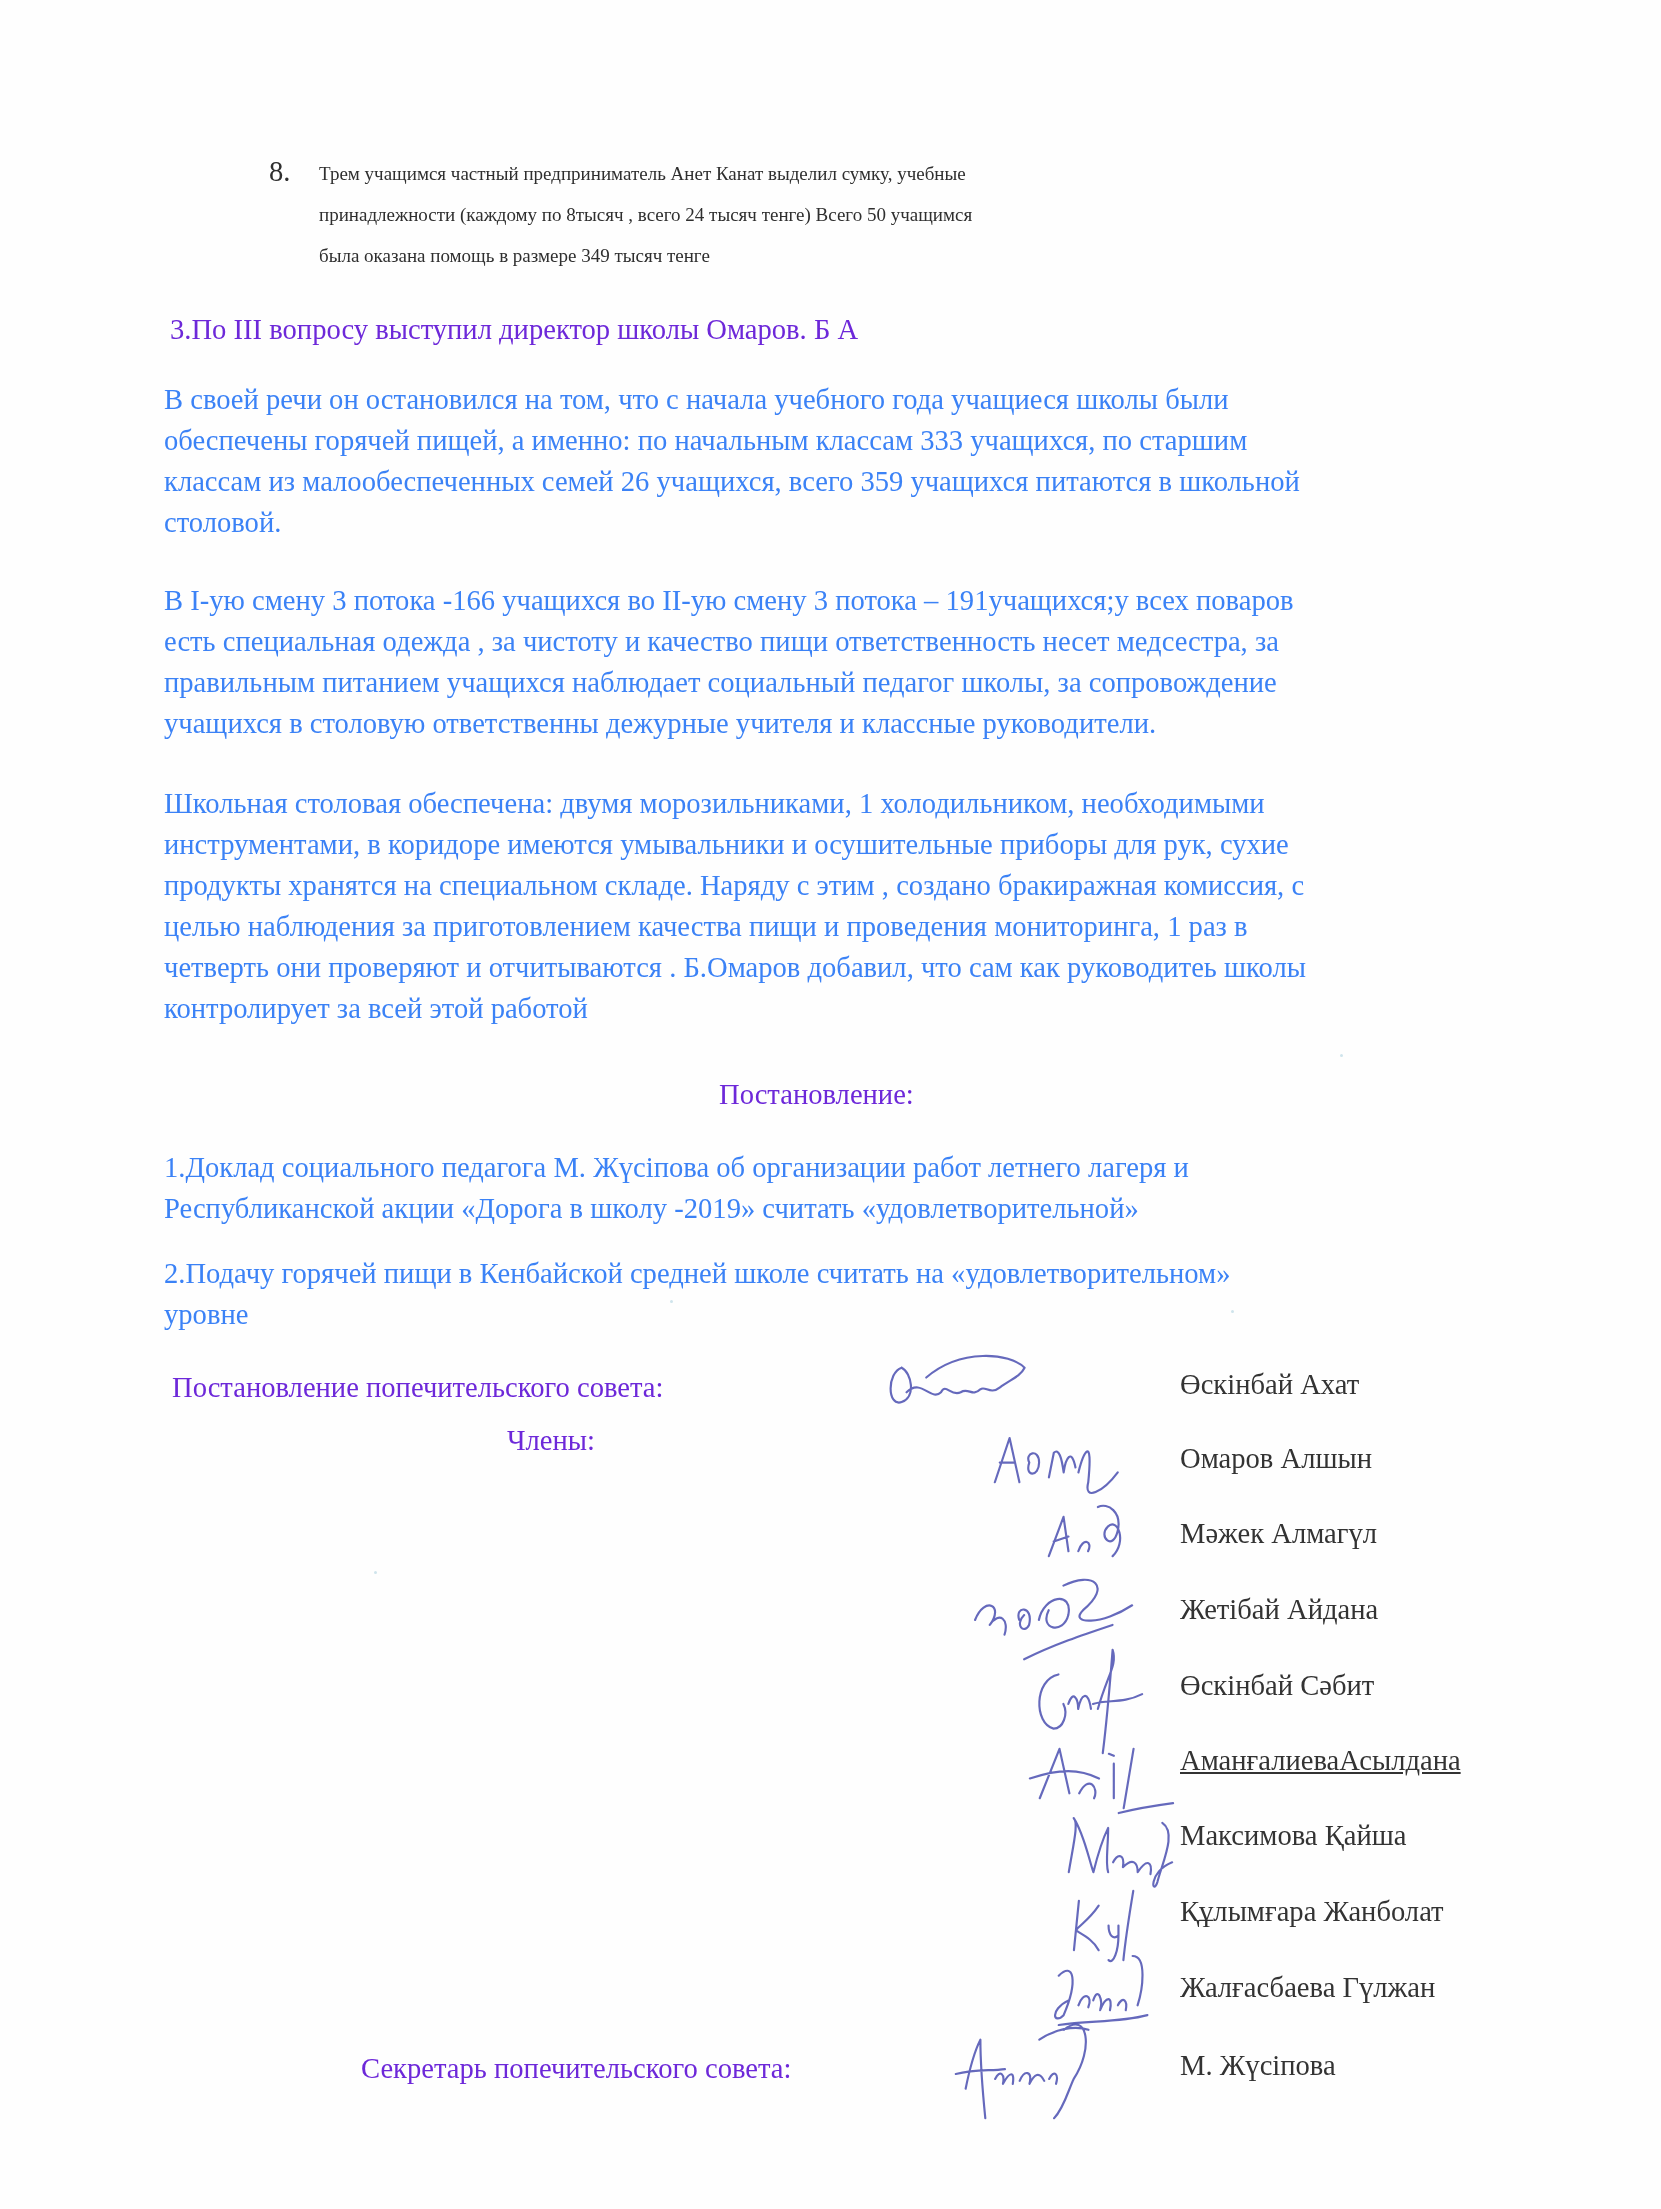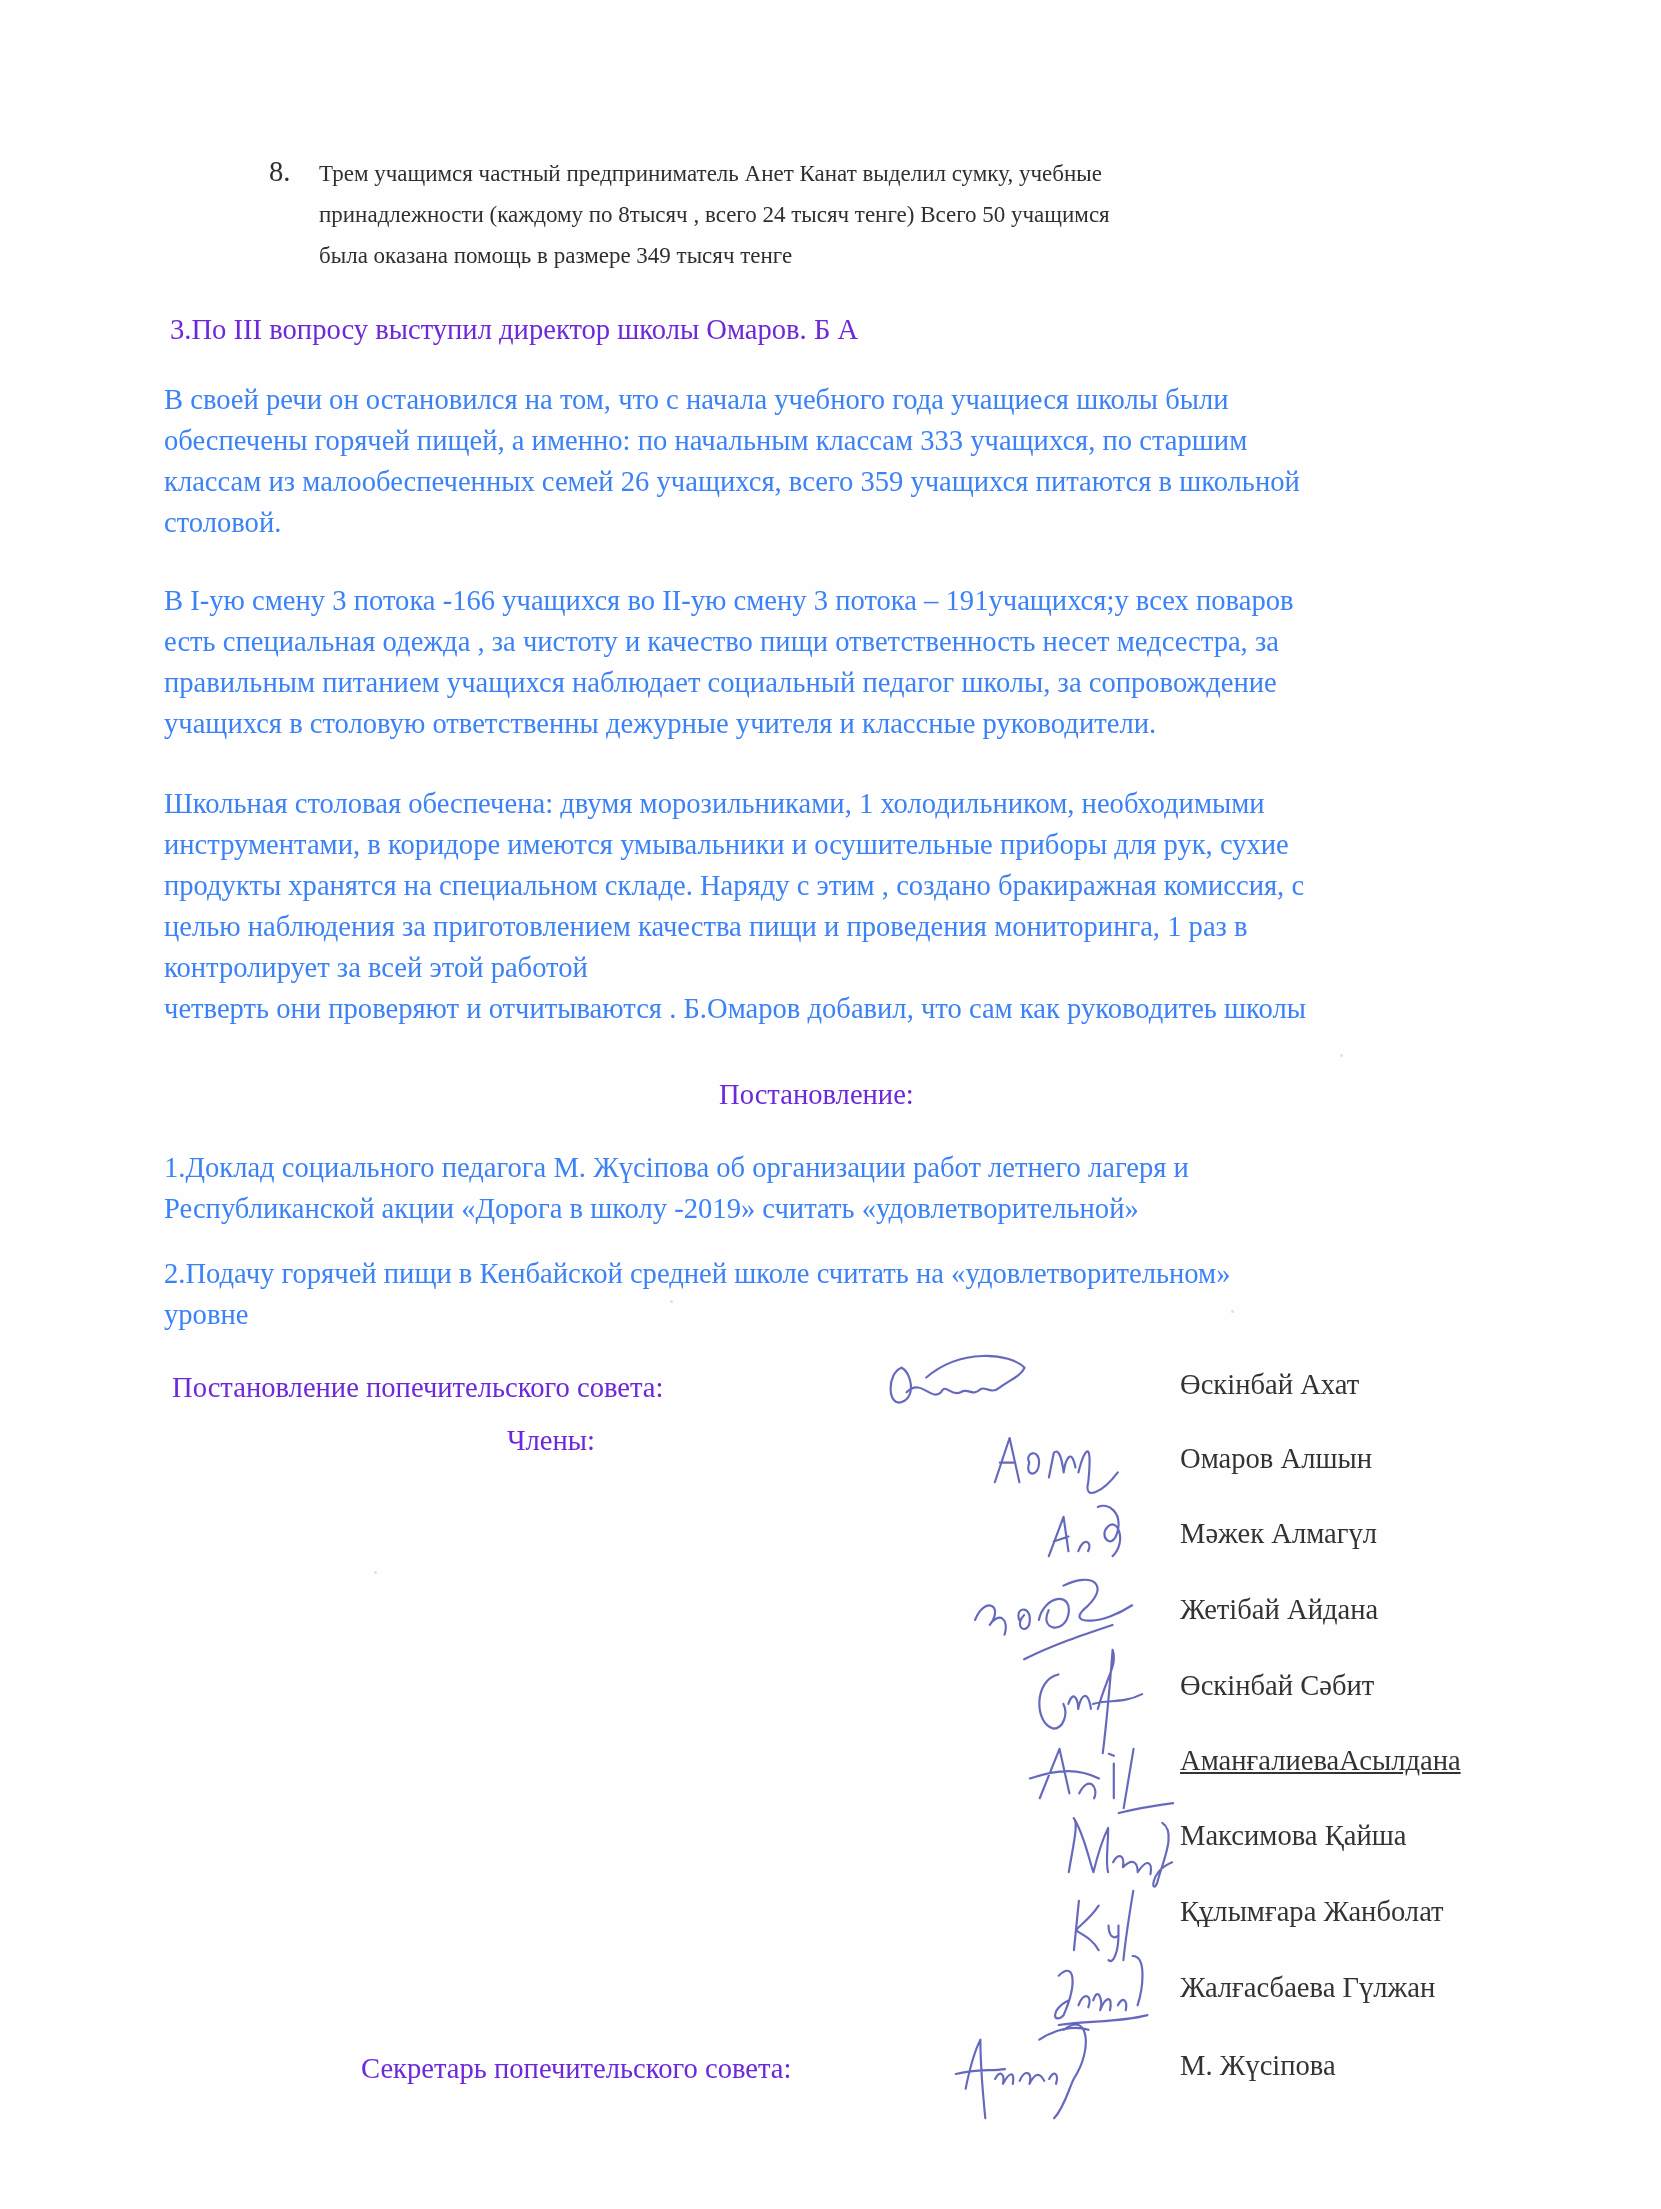--- a/index.html
+++ b/index.html
@@ -11,7 +11,7 @@
   .para .line { display: block; white-space: nowrap; }
   .bold { font-weight: normal; color: #6d28d9; }
   .item-num { position: absolute; left: 269px; top: 156px; font-size: 28.6px; color: #2f2f2f; }
-  .item8 { position: absolute; left: 319px; top: 153px; font-size: 23px; line-height: 41px; color: #2f2f2f; }
+  .item8 { position: absolute; left: 319px; top: 153px; font-size: 19px; line-height: 41px; color: #2f2f2f; }
   .item8 .line { display: block; white-space: nowrap; }
   .sig { position: absolute; }
   .sig svg { display: block; overflow: visible; }

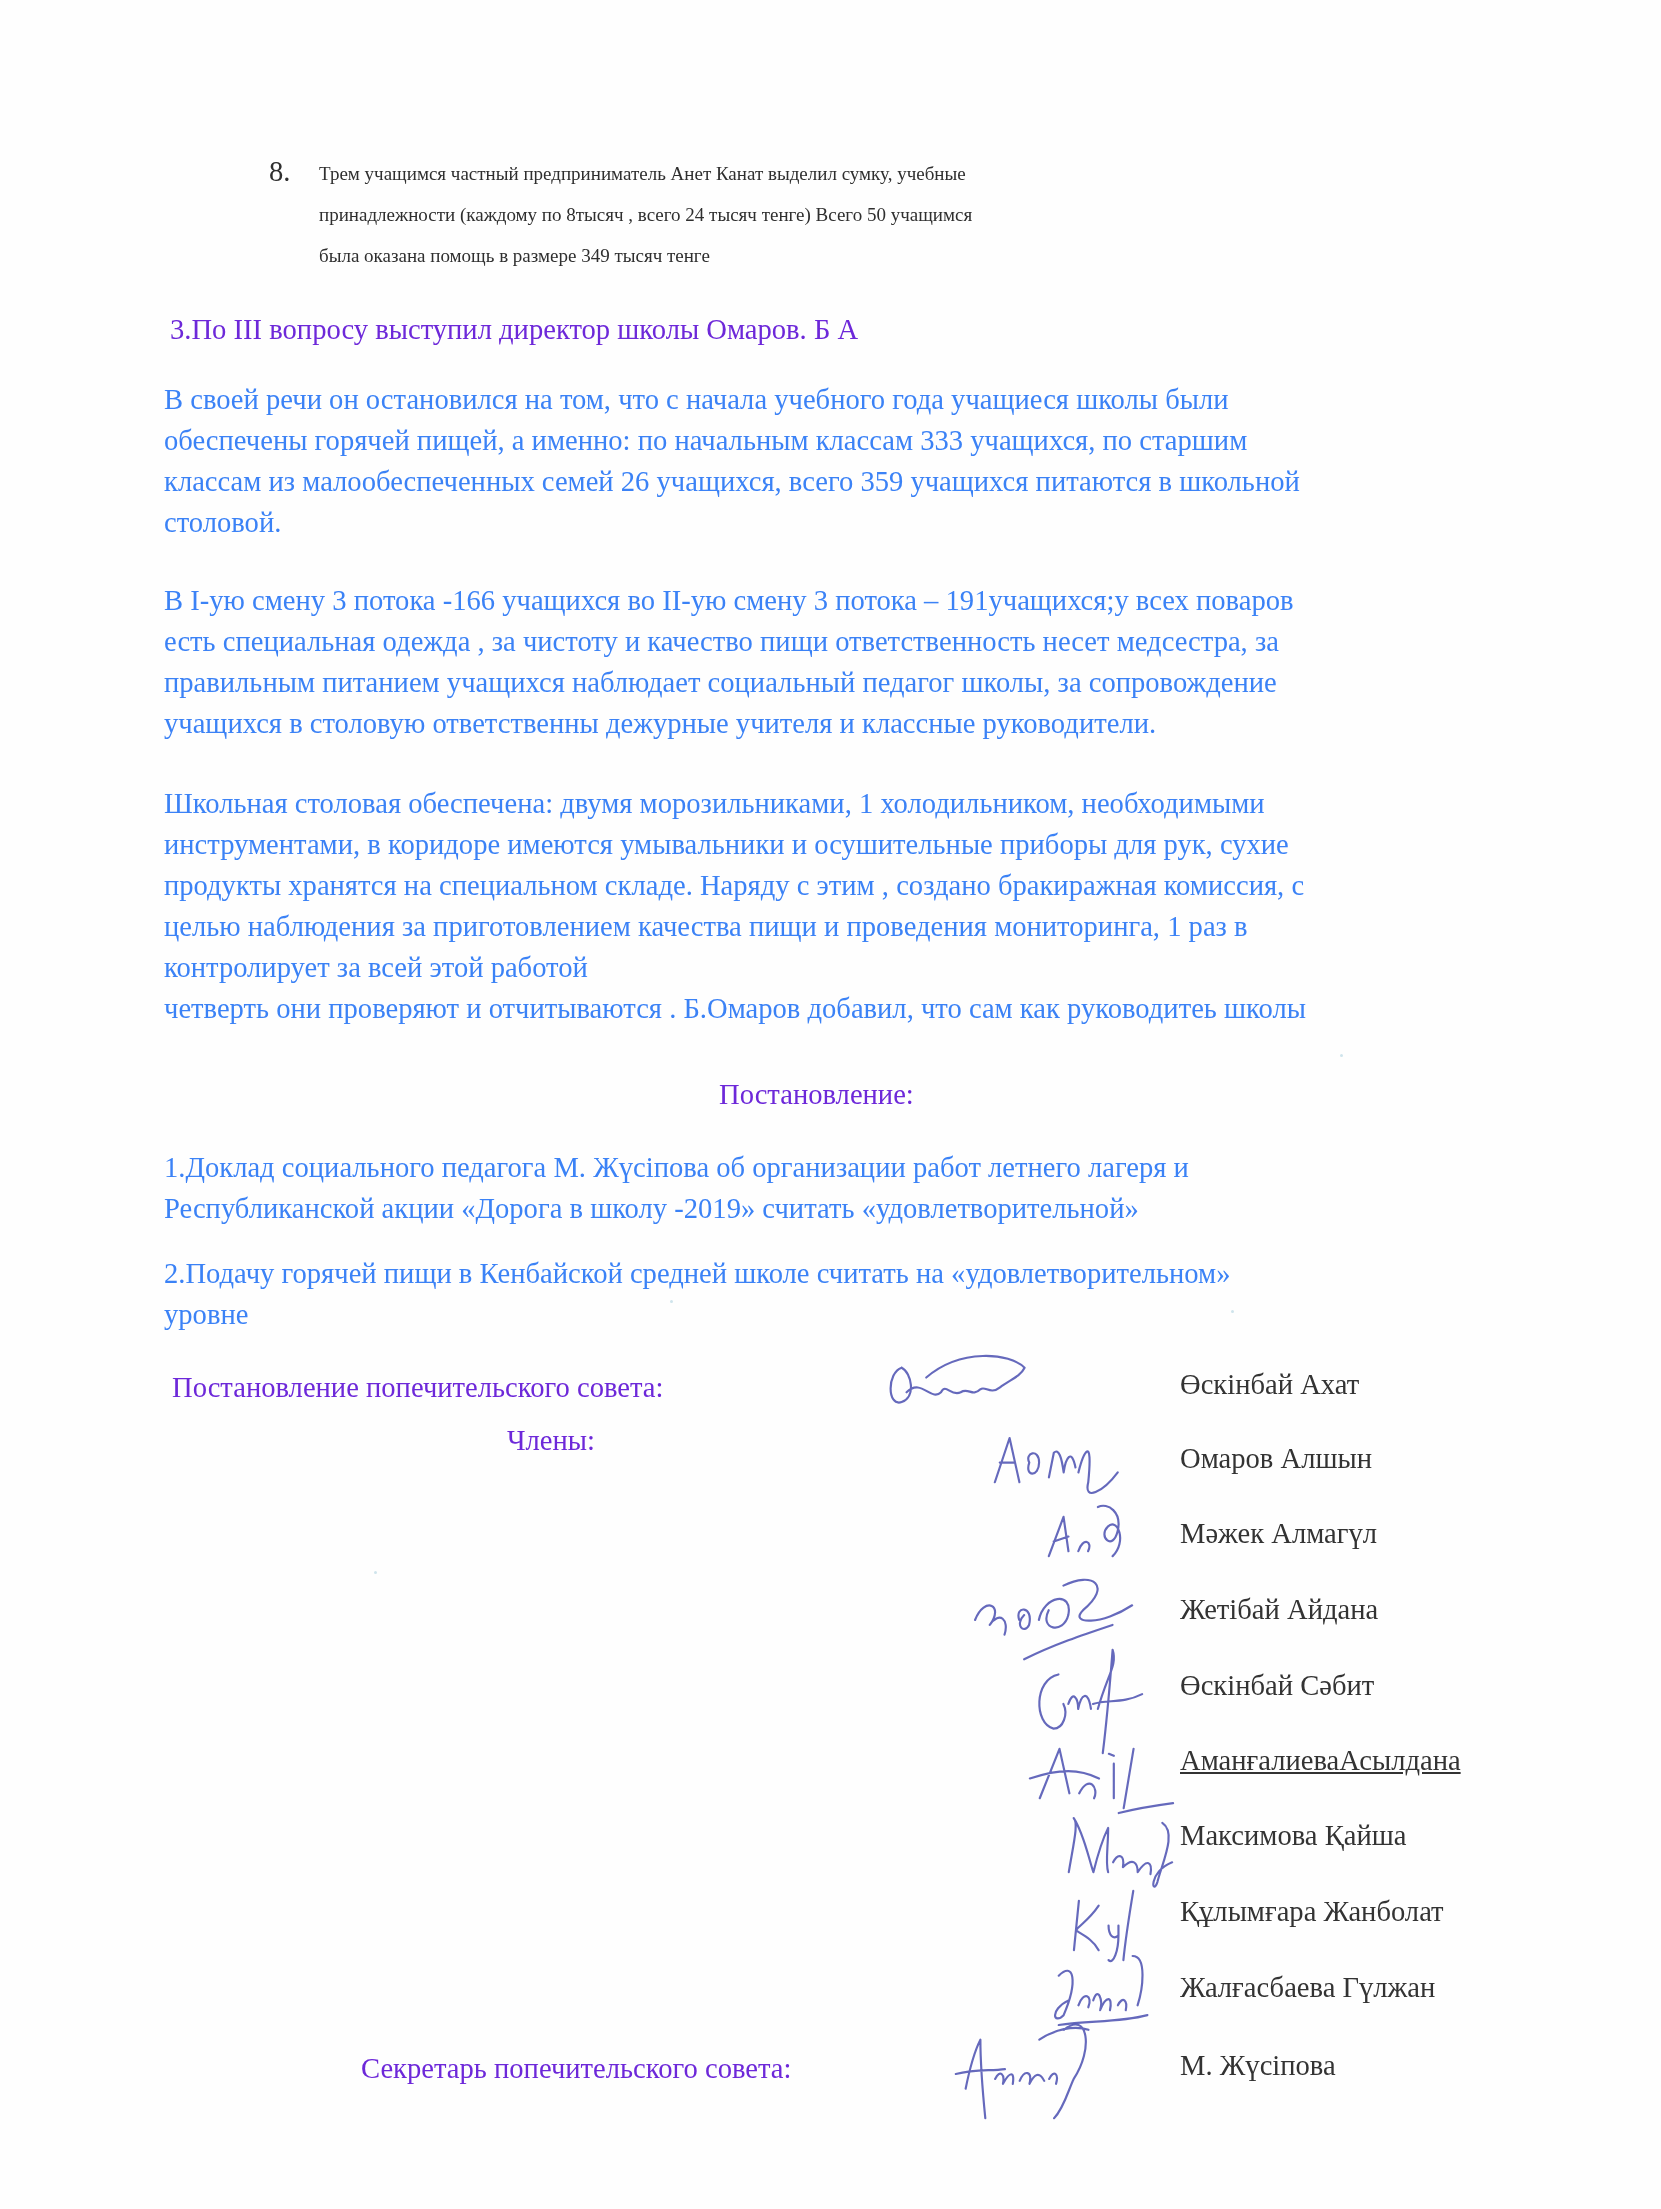--- a/index.html
+++ b/index.html
@@ -52,8 +52,8 @@
     <span class="line">инструментами, в коридоре имеются умывальники и  осушительные приборы для рук, сухие</span>
     <span class="line">продукты хранятся  на специальном складе. Наряду с этим , создано бракиражная комиссия, с</span>
     <span class="line">целью наблюдения за приготовлением качества пищи и проведения мониторинга, 1 раз в</span>
+    <span class="line">четверть они проверяют и отчитываются . Б.Омаров добавил, что сам как руководитеь школы</span>
     <span class="line">контролирует за всей этой работой</span>
-    <span class="line">четверть они проверяют и отчитываются . Б.Омаров добавил, что сам как руководитеь школы</span>
   </div>
 
   <div class="txt bold" style="left:719px; top:1074px;">Постановление:</div>

